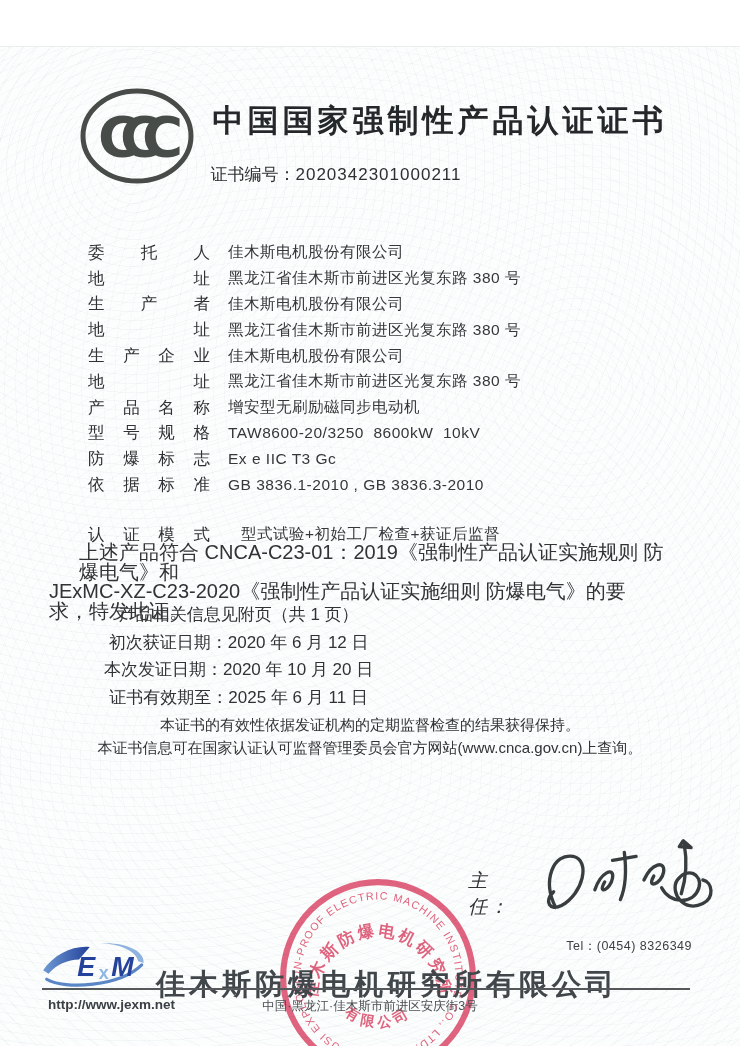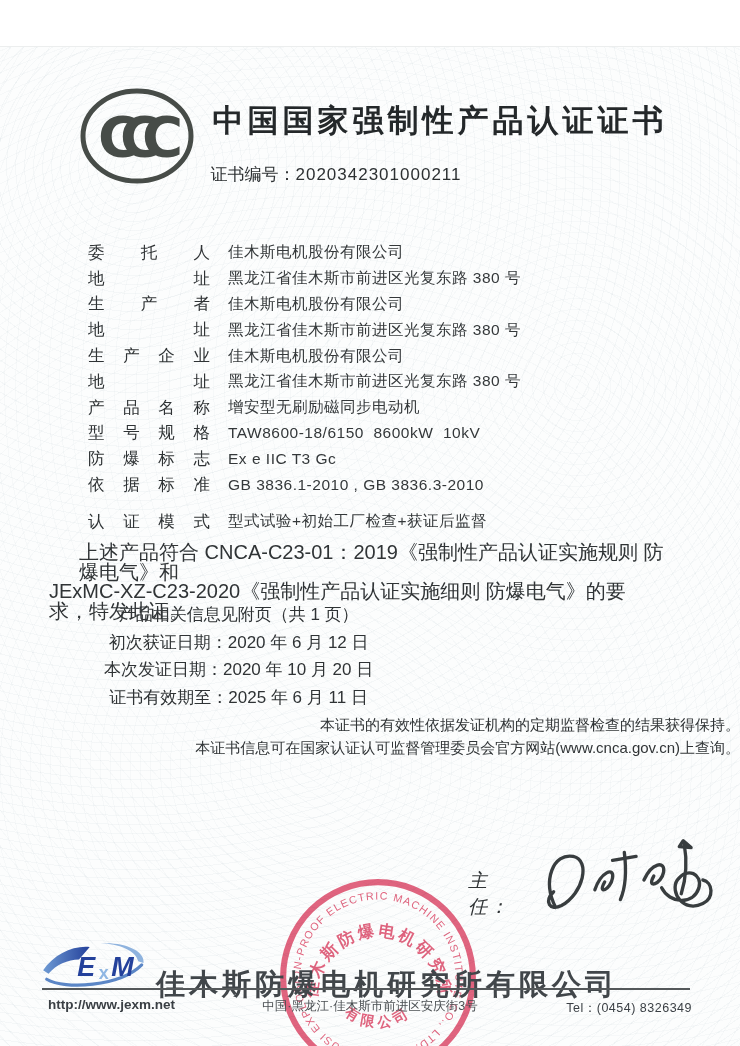--- a/index.html
+++ b/index.html
@@ -120,7 +120,7 @@
     </div>
     <div class="frow">
       <span class="flabel">型号规格</span>
-      <span class="fvalue">TAW8600-18/6150  8600kW  10kV</span>
+      <span class="fvalue">TAW8600-20/3250  8600kW  10kV</span>
     </div>
     <div class="frow">
       <span class="flabel">防爆标志</span>

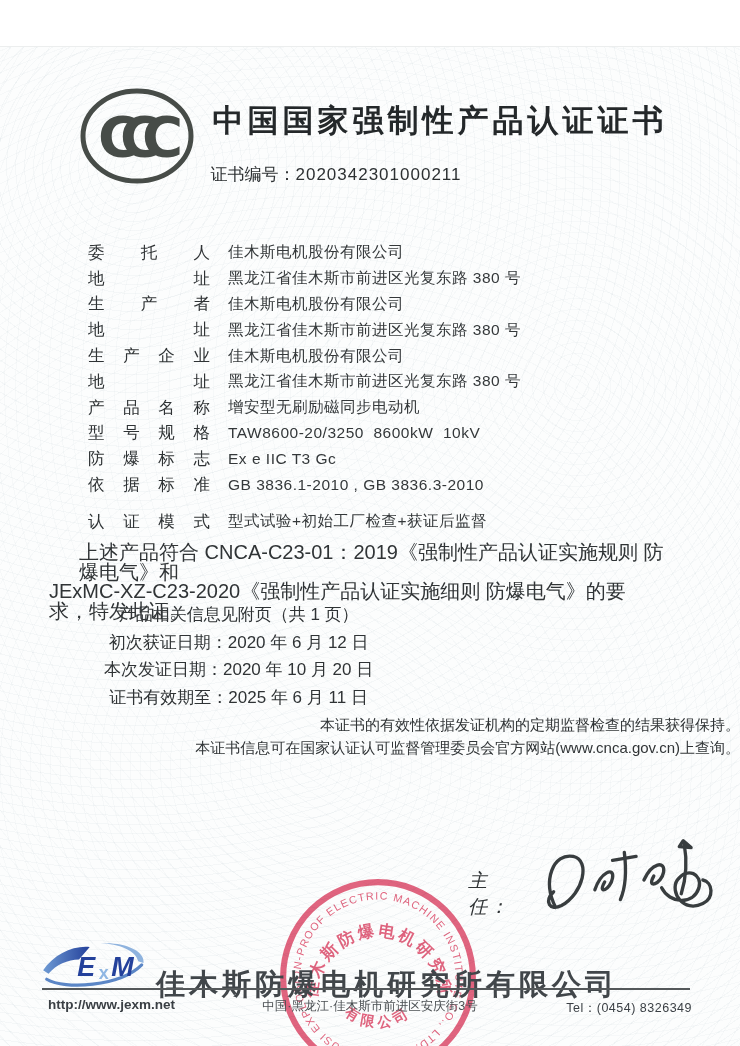--- a/index.html
+++ b/index.html
@@ -33,7 +33,7 @@
   
   .fields{left:88px;top:240px;width:600px;}
   .frow{display:flex;height:25.8px;align-items:center;}
-  .frow.gap{margin-top:11px;}
+  .frow.gap{margin-top:24px;gap:13px;}
   .flabel{
     width:122px;font-size:16.5px;color:#2f3335;flex:none;
     text-align:justify;text-align-last:justify;

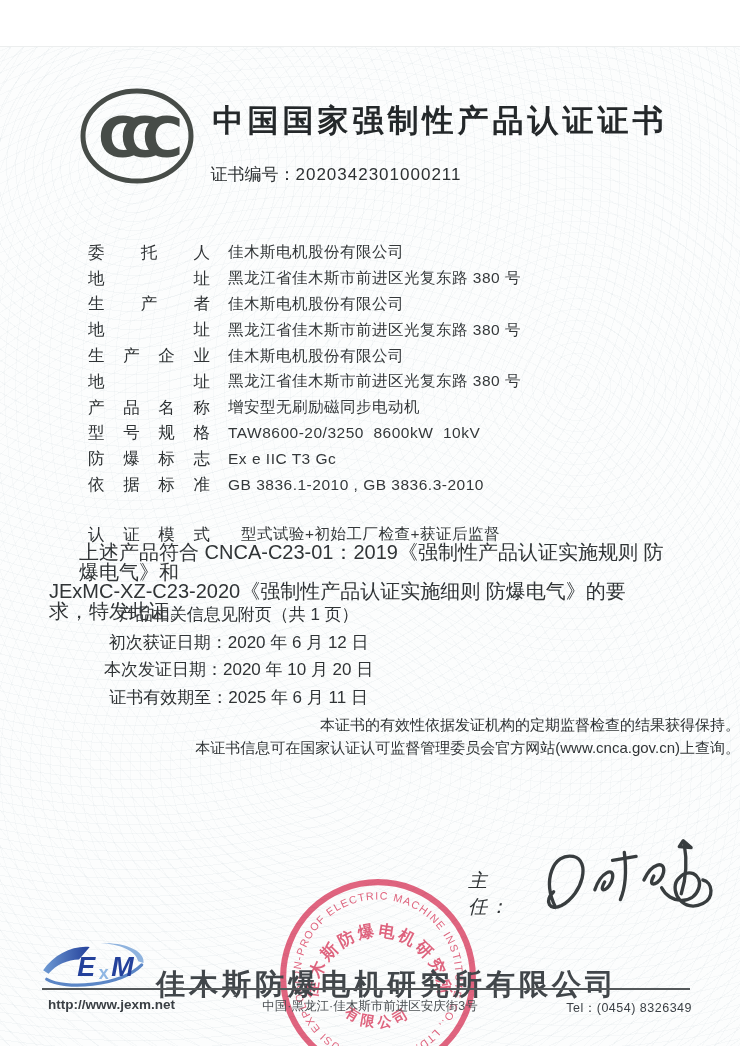--- a/index.html
+++ b/index.html
@@ -49,7 +49,7 @@
   .dates{left:104px;top:601px;font-size:17px;line-height:27.5px;color:#2f3335;text-align:center;}
 
   
-  .notes{left:0;top:714px;width:740px;text-align:right;font-size:15px;line-height:22.5px;color:#303436;}
+  .notes{left:0;top:714px;width:740px;text-align:center;font-size:15px;line-height:22.5px;color:#303436;}
 
   
   .sign{left:468px;top:858px;display:flex;align-items:flex-start;}

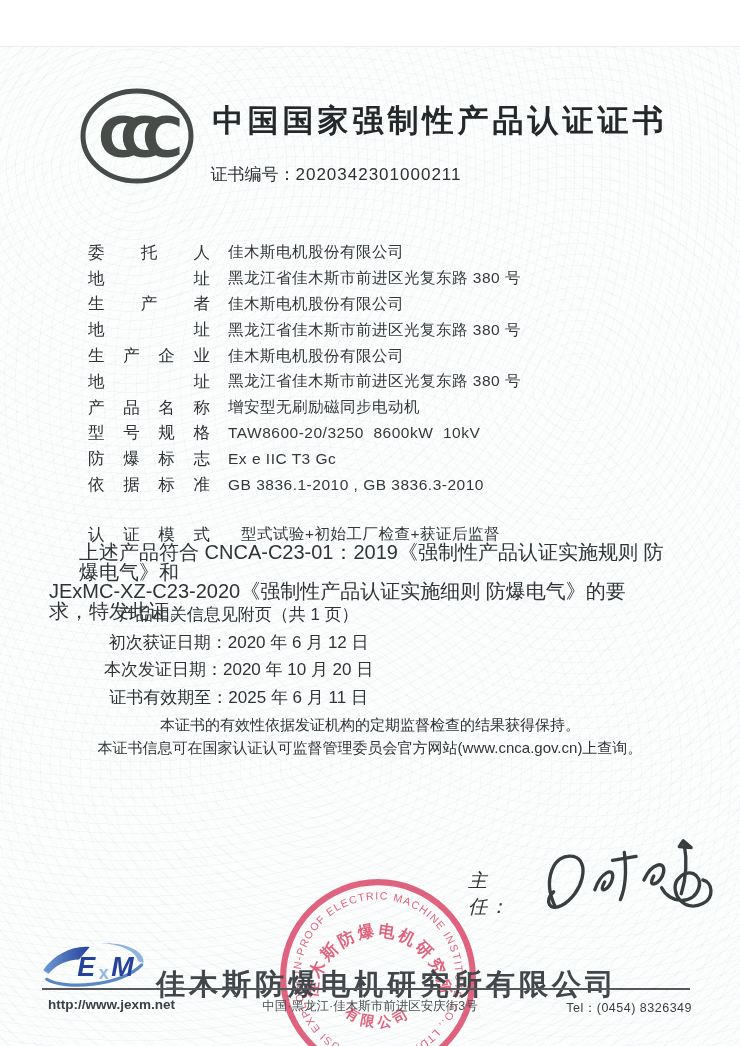--- a/index.html
+++ b/index.html
@@ -68,7 +68,7 @@
   .f-rule{left:42px;top:988px;width:648px;height:2px;background:#54585a;}
   .f-web{left:48px;top:997px;font-size:13.5px;font-weight:bold;color:#3a3f44;}
   .f-addr{left:160px;top:998px;width:420px;text-align:center;font-size:12.5px;color:#4a4f52;}
-  .f-tel{left:520px;top:1000px;width:172px;text-align:right;font-size:12.5px;color:#3a3f44;letter-spacing:0.5px;}
+  .f-tel{left:520px;top:938px;width:172px;text-align:right;font-size:12.5px;color:#3a3f44;letter-spacing:0.5px;}
 </style>
 </head>
 <body>

